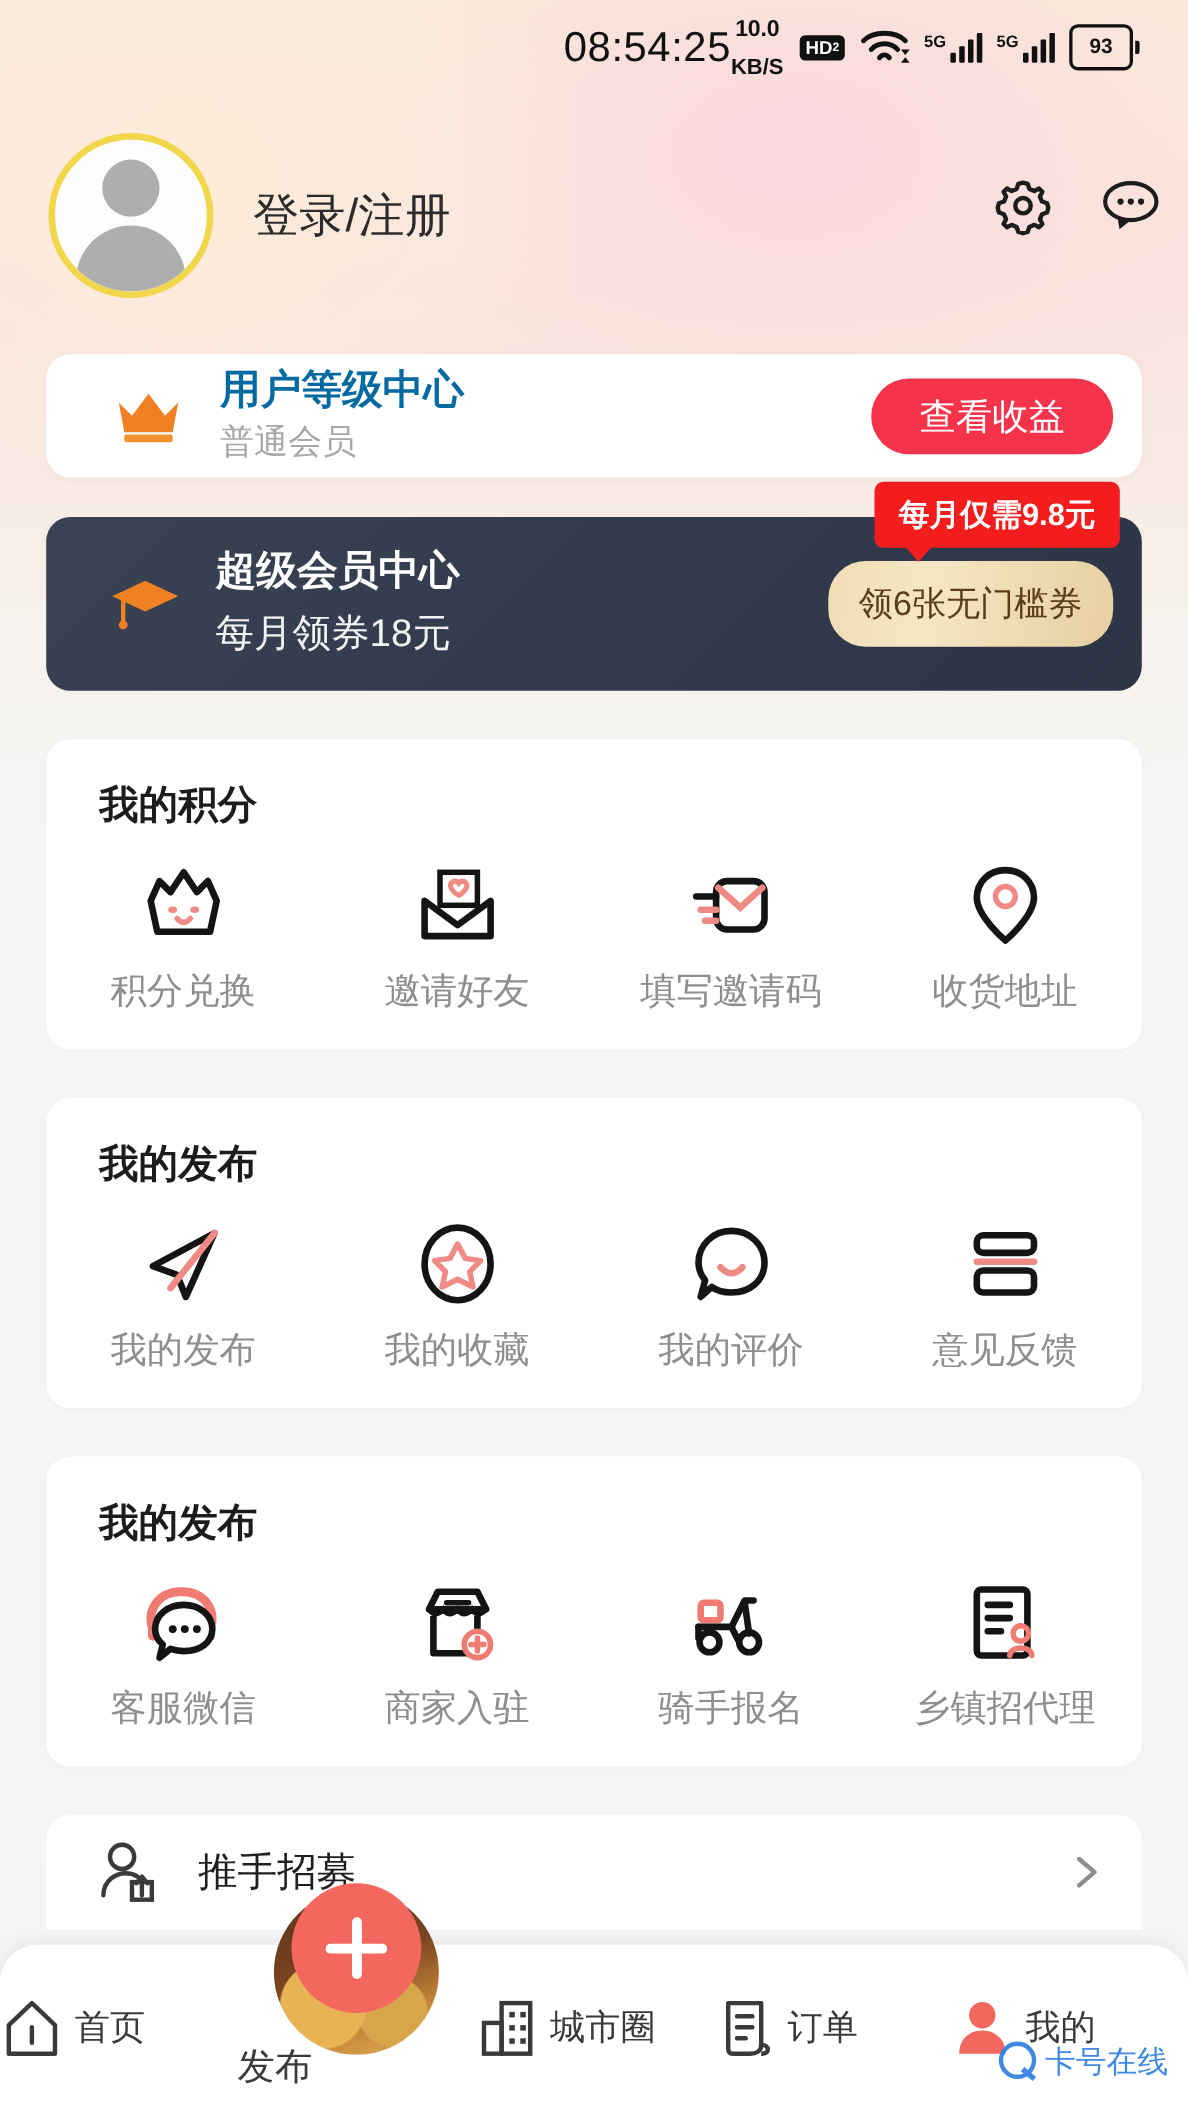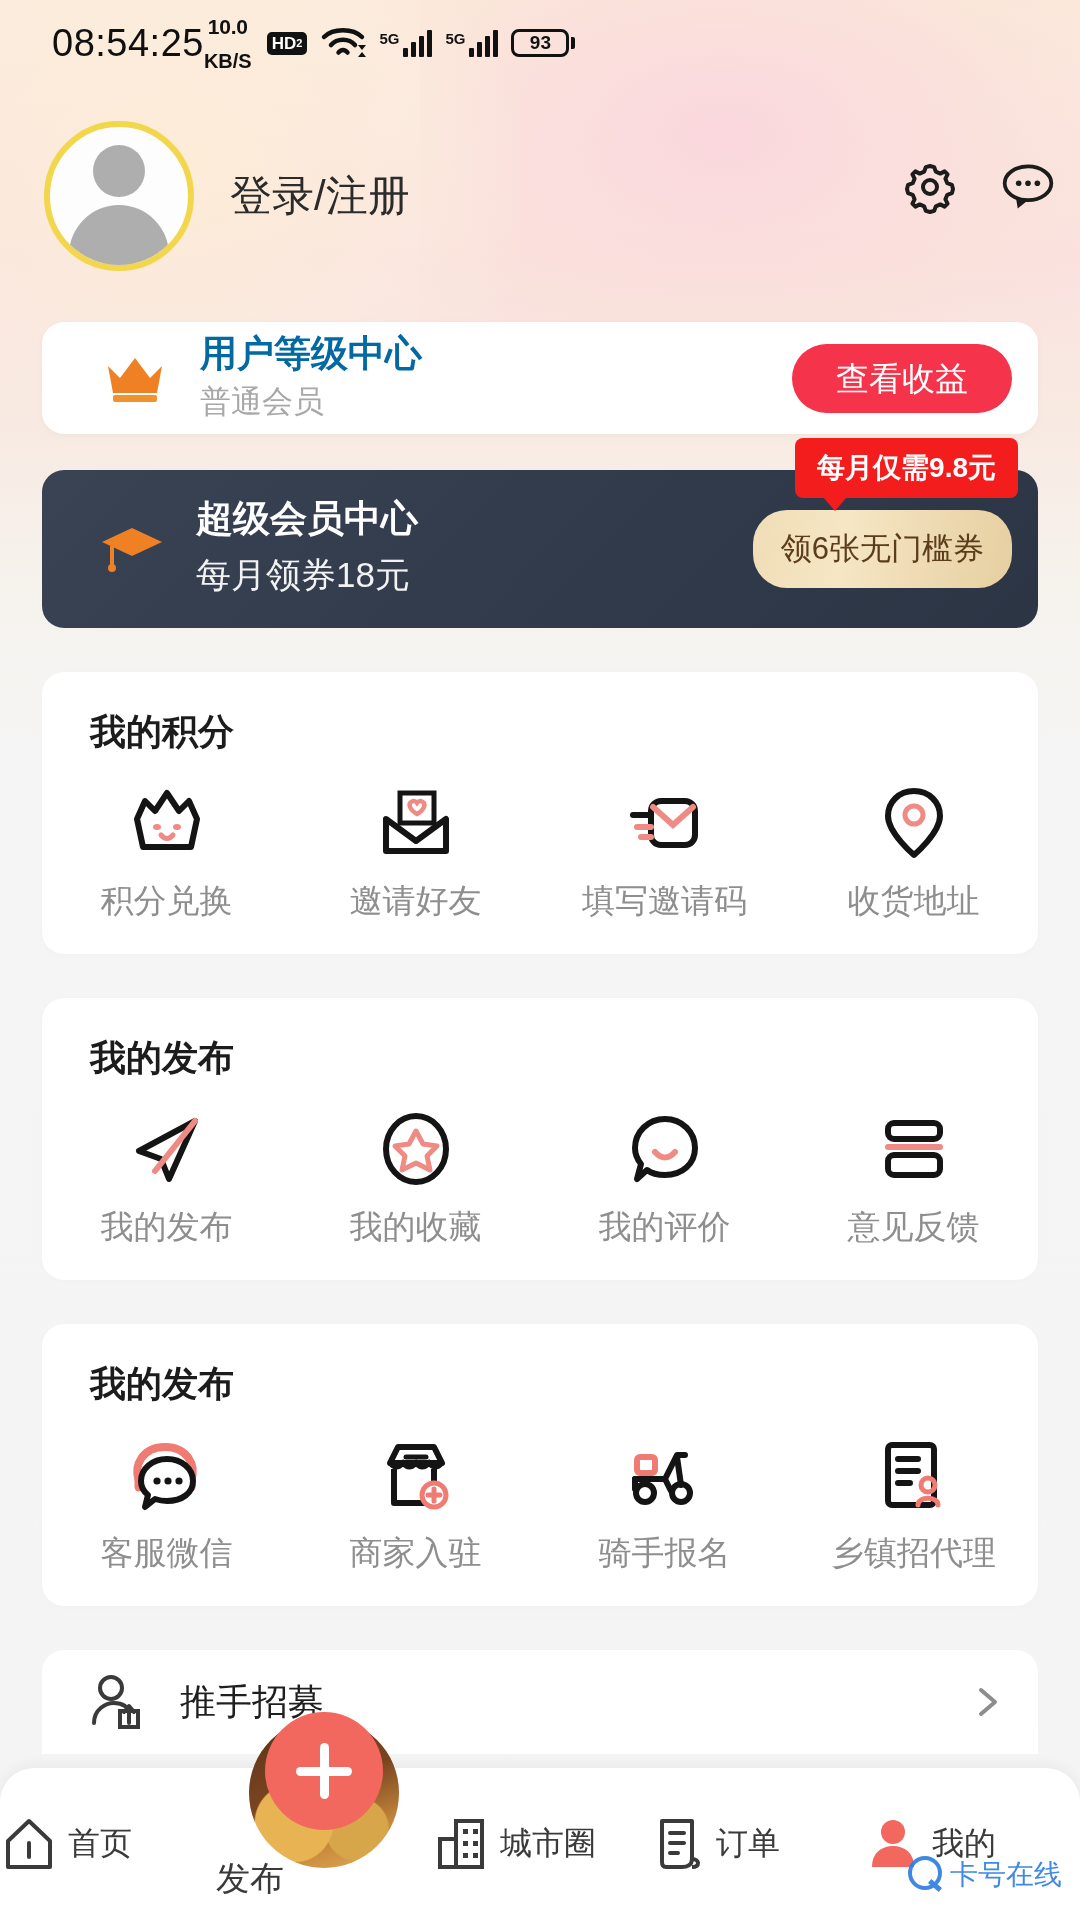--- a/index.html
+++ b/index.html
@@ -46,7 +46,7 @@
   .statusbar {
     position: relative; z-index: 5;
     height: 86px;
-    display: flex; align-items: center; justify-content: flex-start;
+    display: flex; align-items: center; justify-content: flex-end;
     padding: 0 44px 0 52px;
   }
   .status-time {

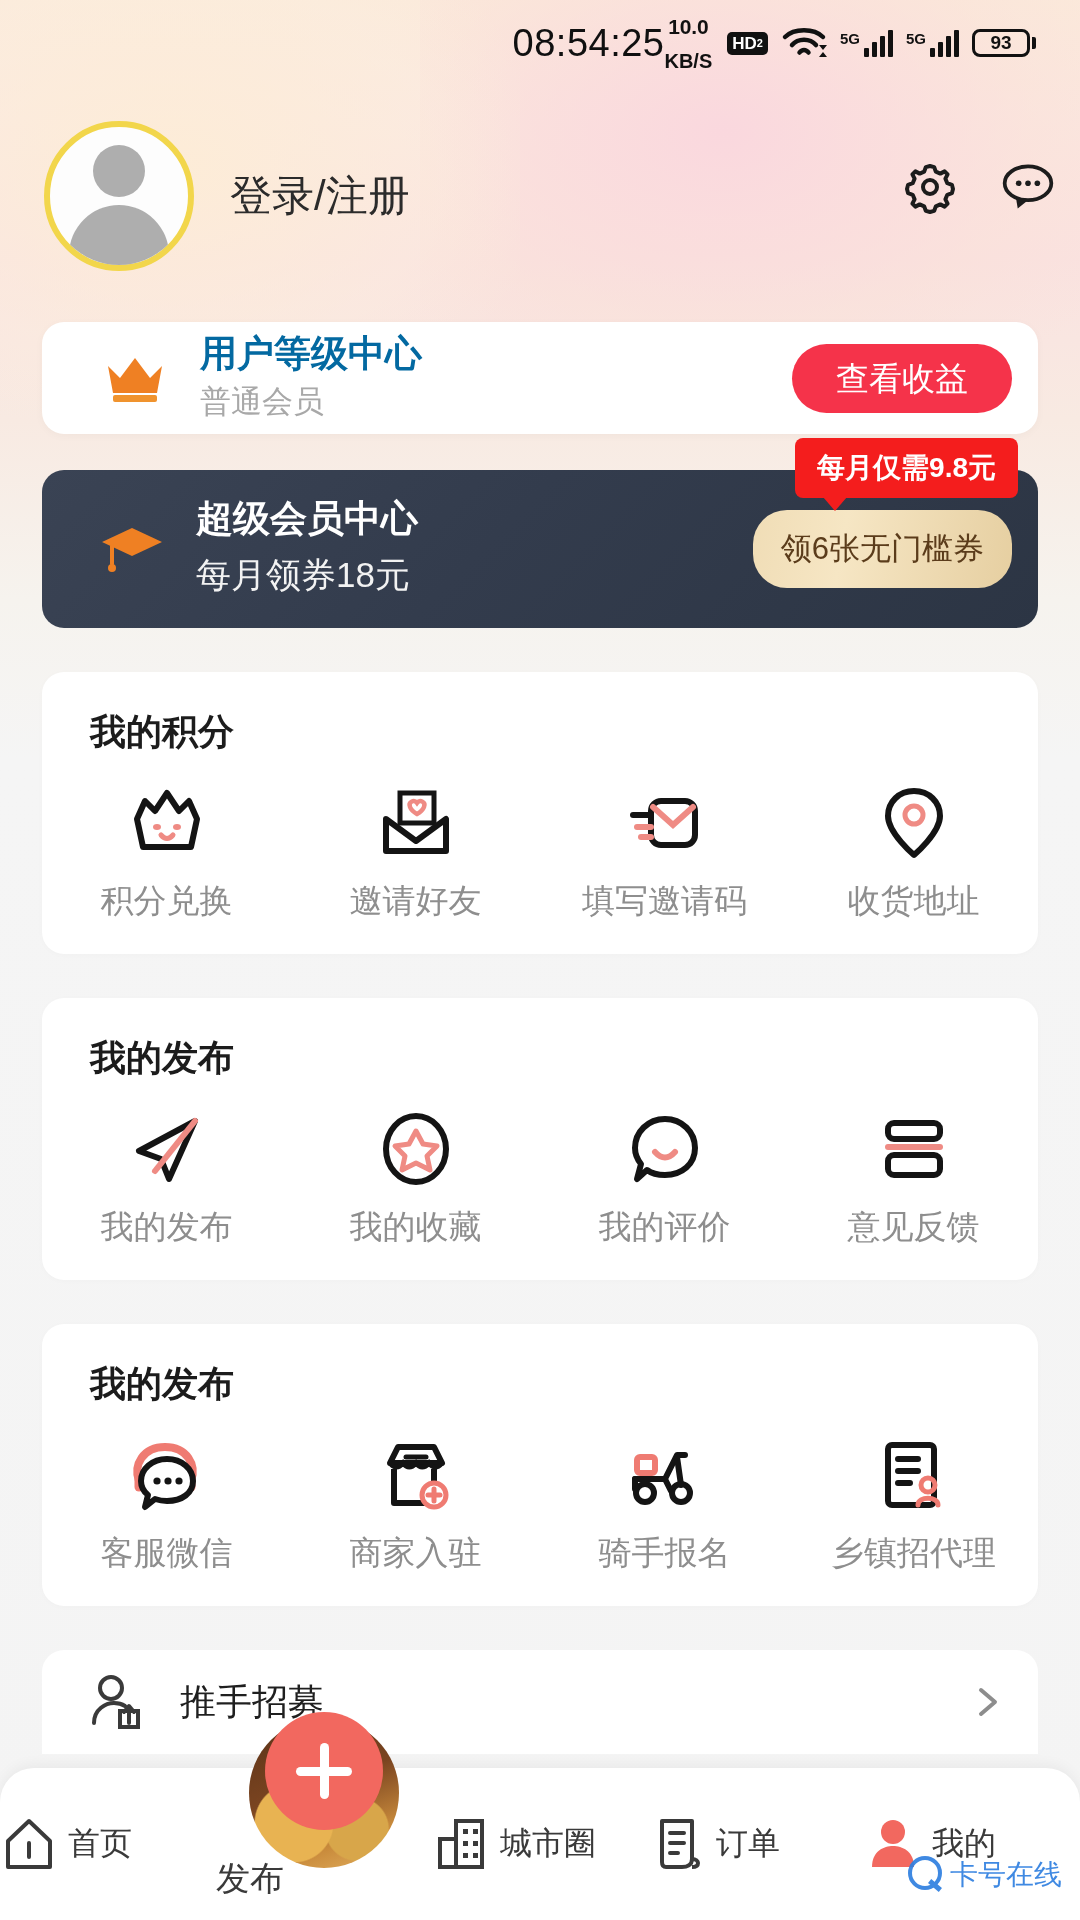--- a/index.html
+++ b/index.html
@@ -79,7 +79,7 @@
     display:flex; align-items:center;
   }
   .battery .shell {
-    width: 58px; height: 28px; border: 3px solid #111; border-radius: 8px;
+    width: 58px; height: 42px; border: 3px solid #111; border-radius: 8px;
     display:flex; align-items:center; justify-content:center;
     color:#111; font-size: 19px; font-weight: 700;
   }

